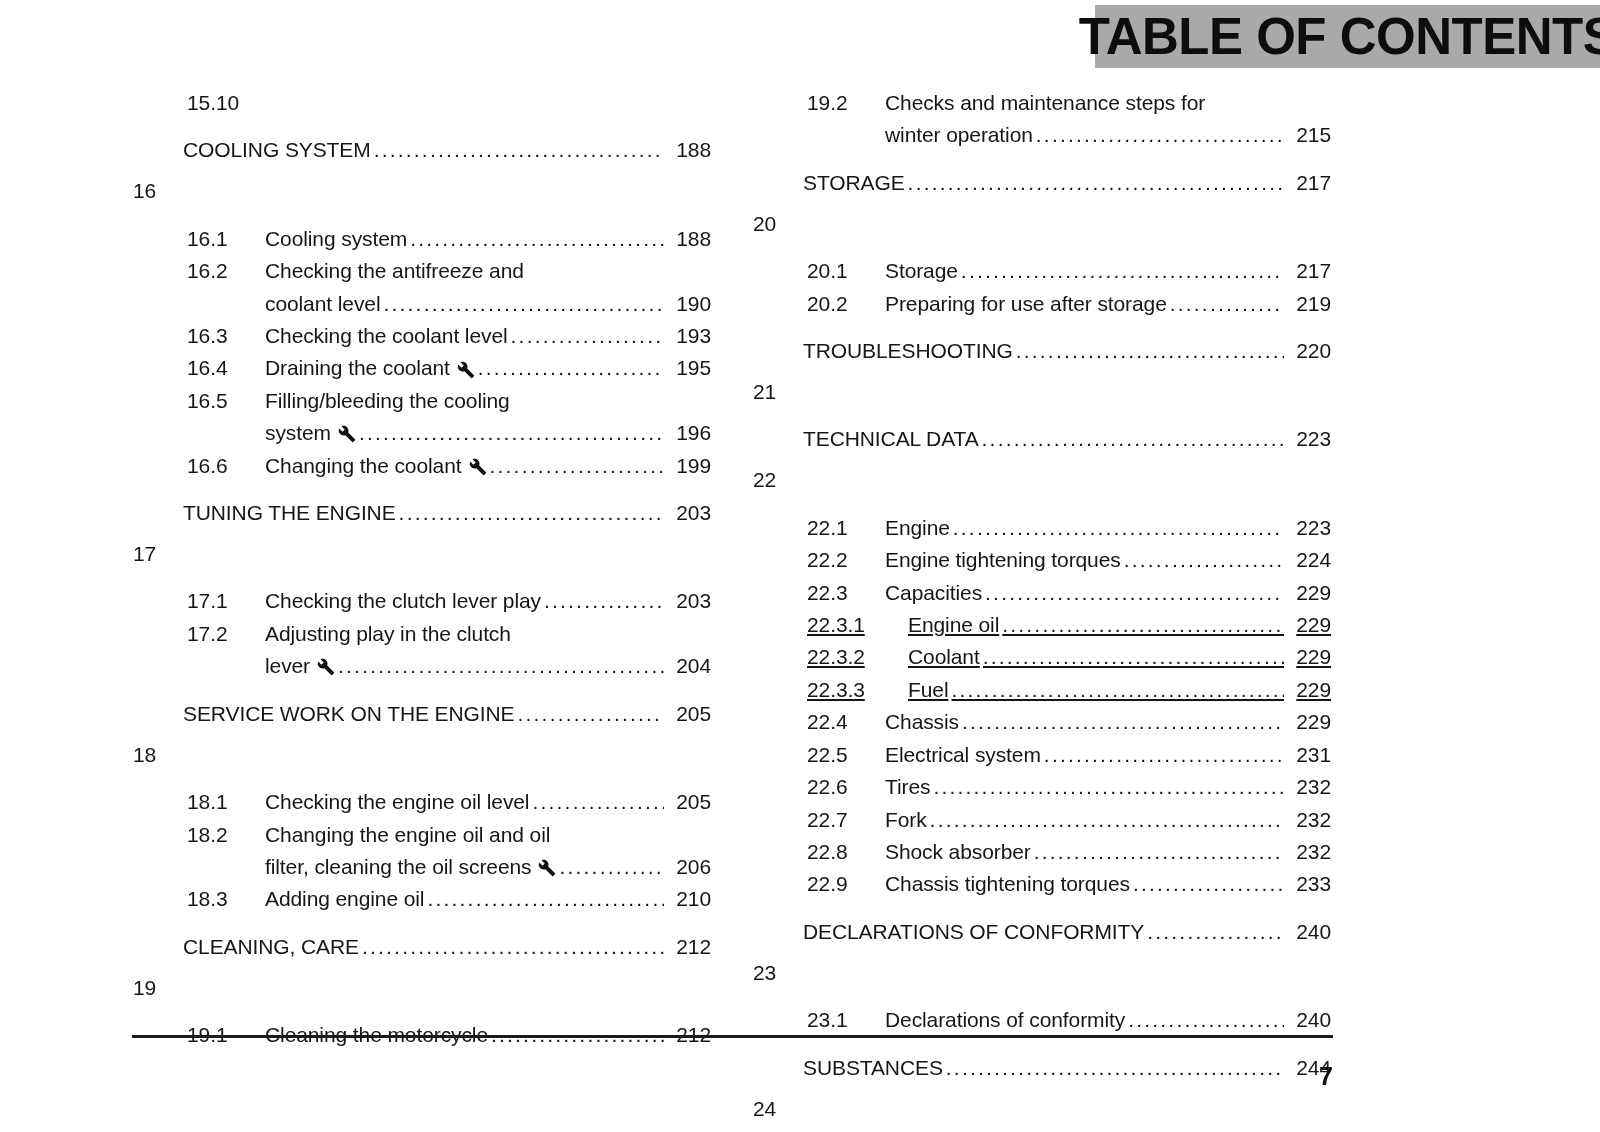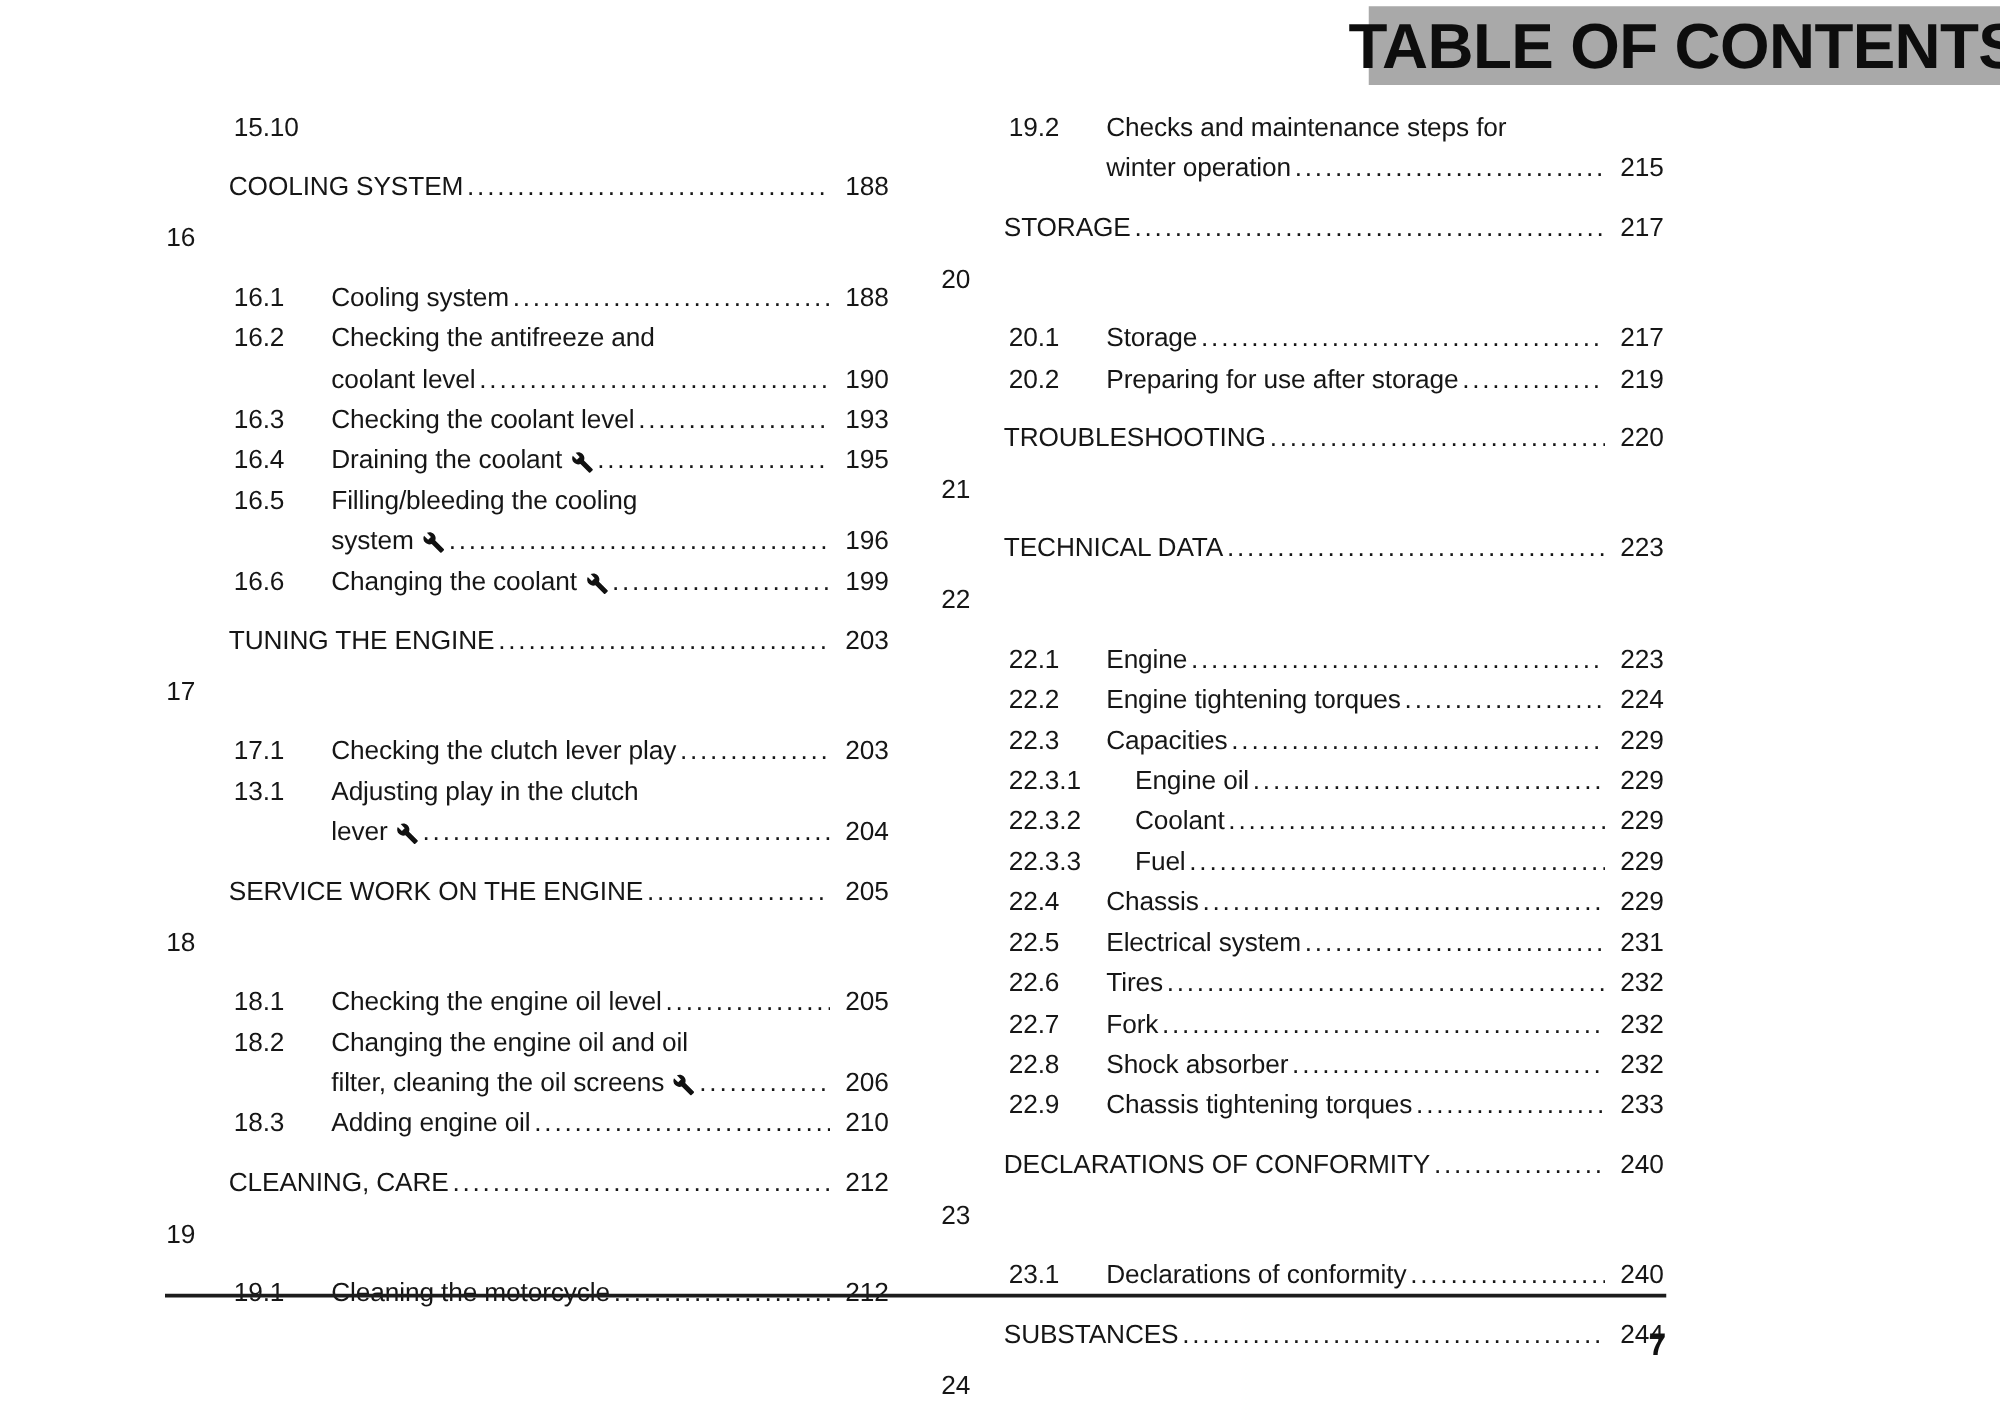--- a/index.html
+++ b/index.html
@@ -225,7 +225,7 @@
         </div>
       </div>
       <div class="toc-row row-sub">
-        <span class="num">13.1</span>
+        <span class="num">17.2</span>
         <div class="entry-content">
           <div class="line">
             <span class="label">Adjusting play in the clutch</span>

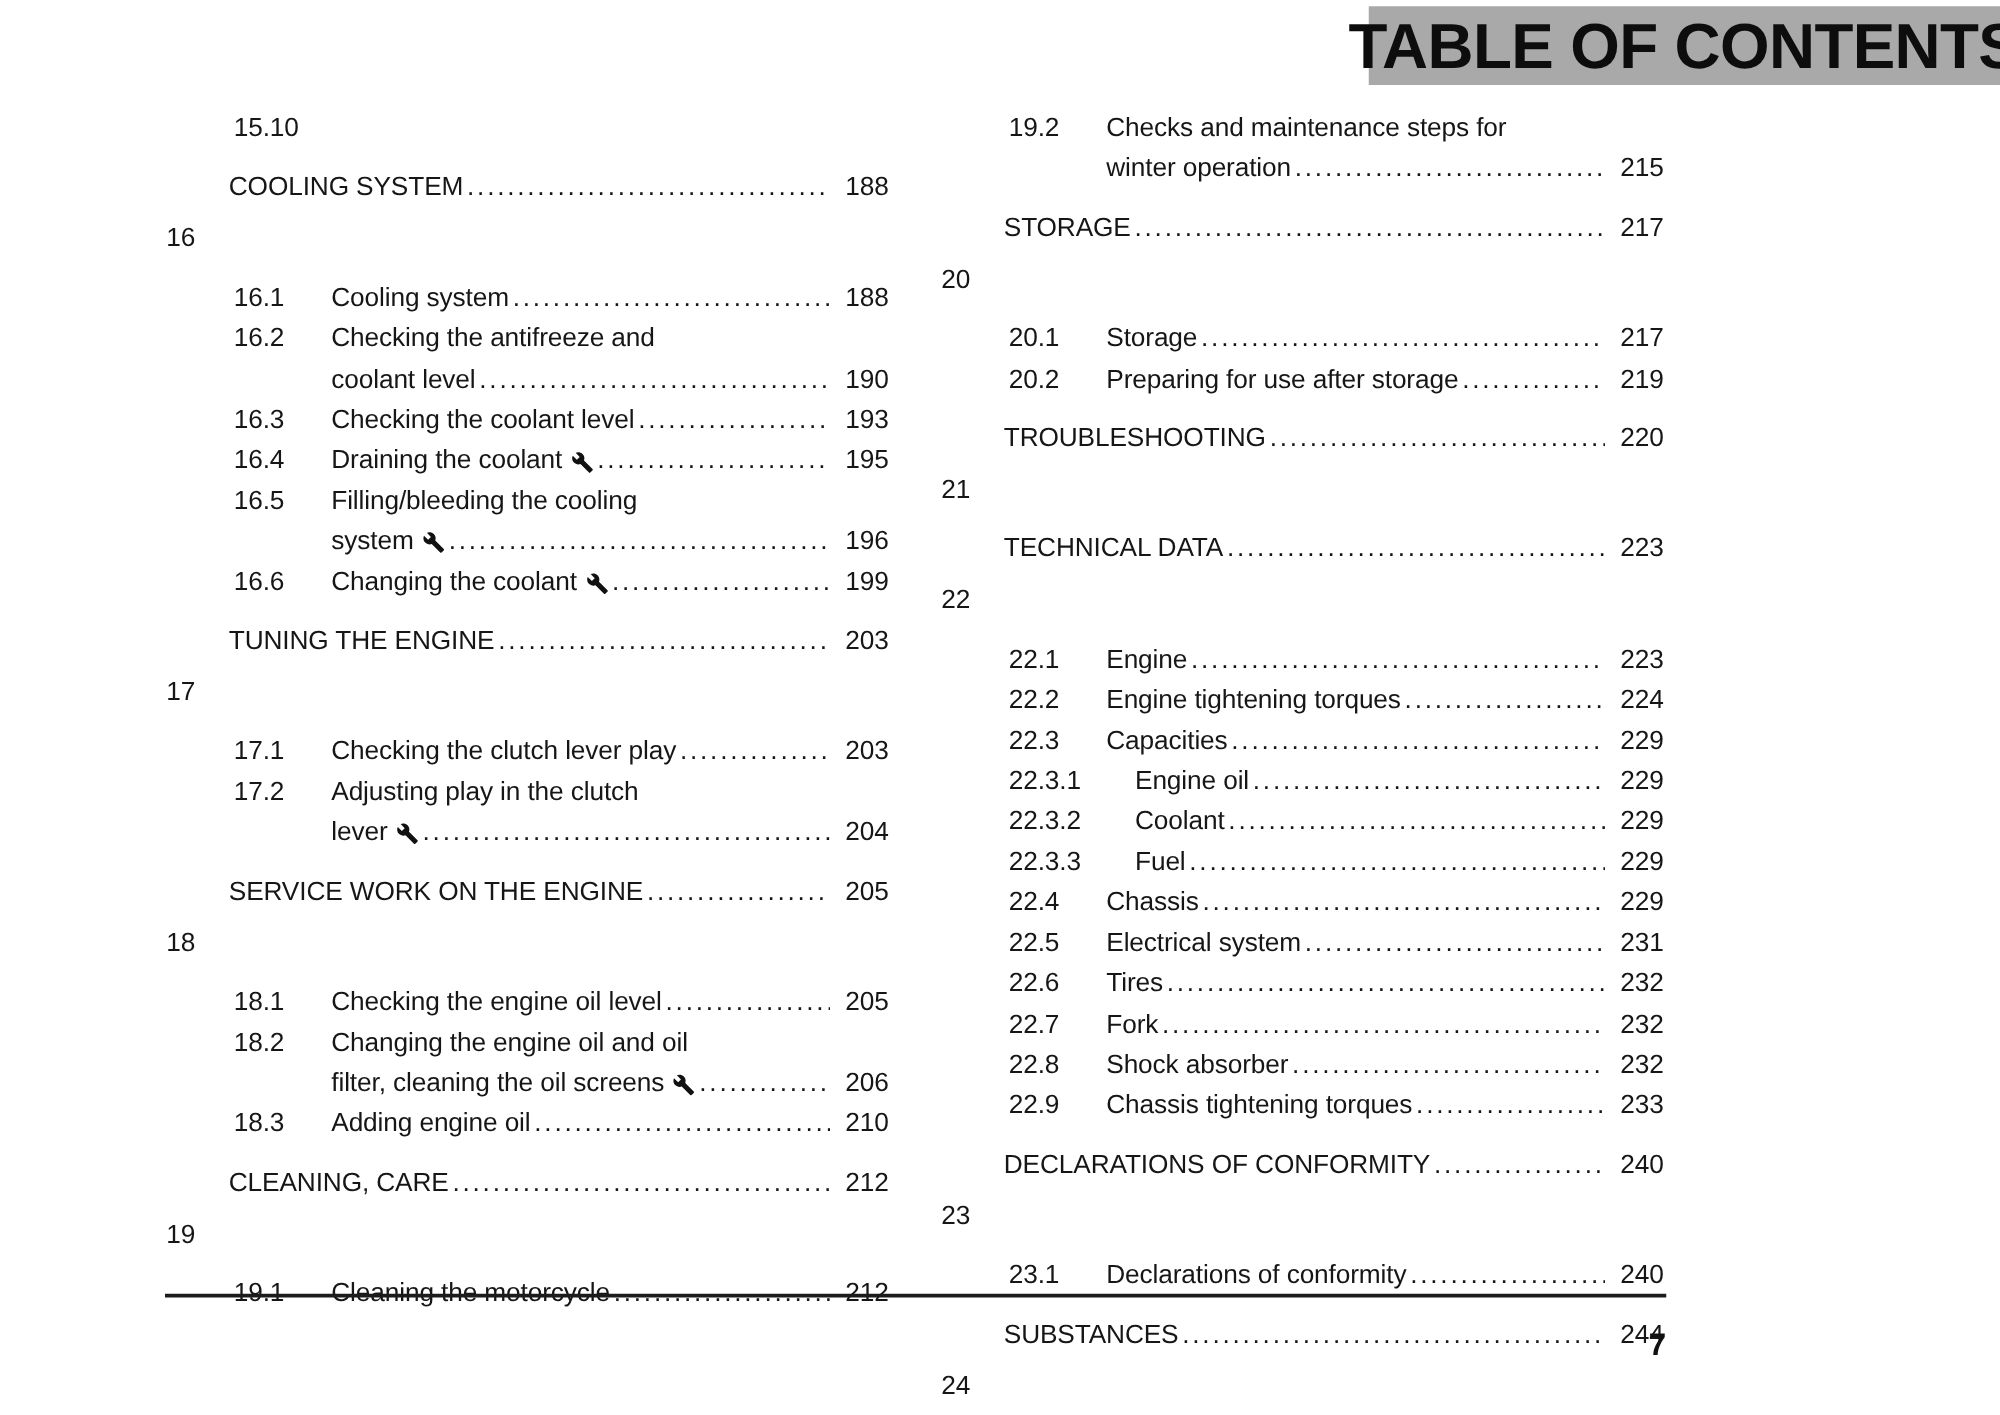--- a/index.html
+++ b/index.html
@@ -54,7 +54,7 @@
   .row-chapter { margin: 15px 0; }
   .row-sub    { padding-left: 54px; }
   .row-sub .num    { width: 78px; }
-  .row-subsub { padding-left: 54px; }
+  .row-subsub { padding-left: 54px; text-decoration: underline; }
   .row-subsub .num { width: 101px; }
 
   .entry-content { flex: 1 1 auto; min-width: 0; }

